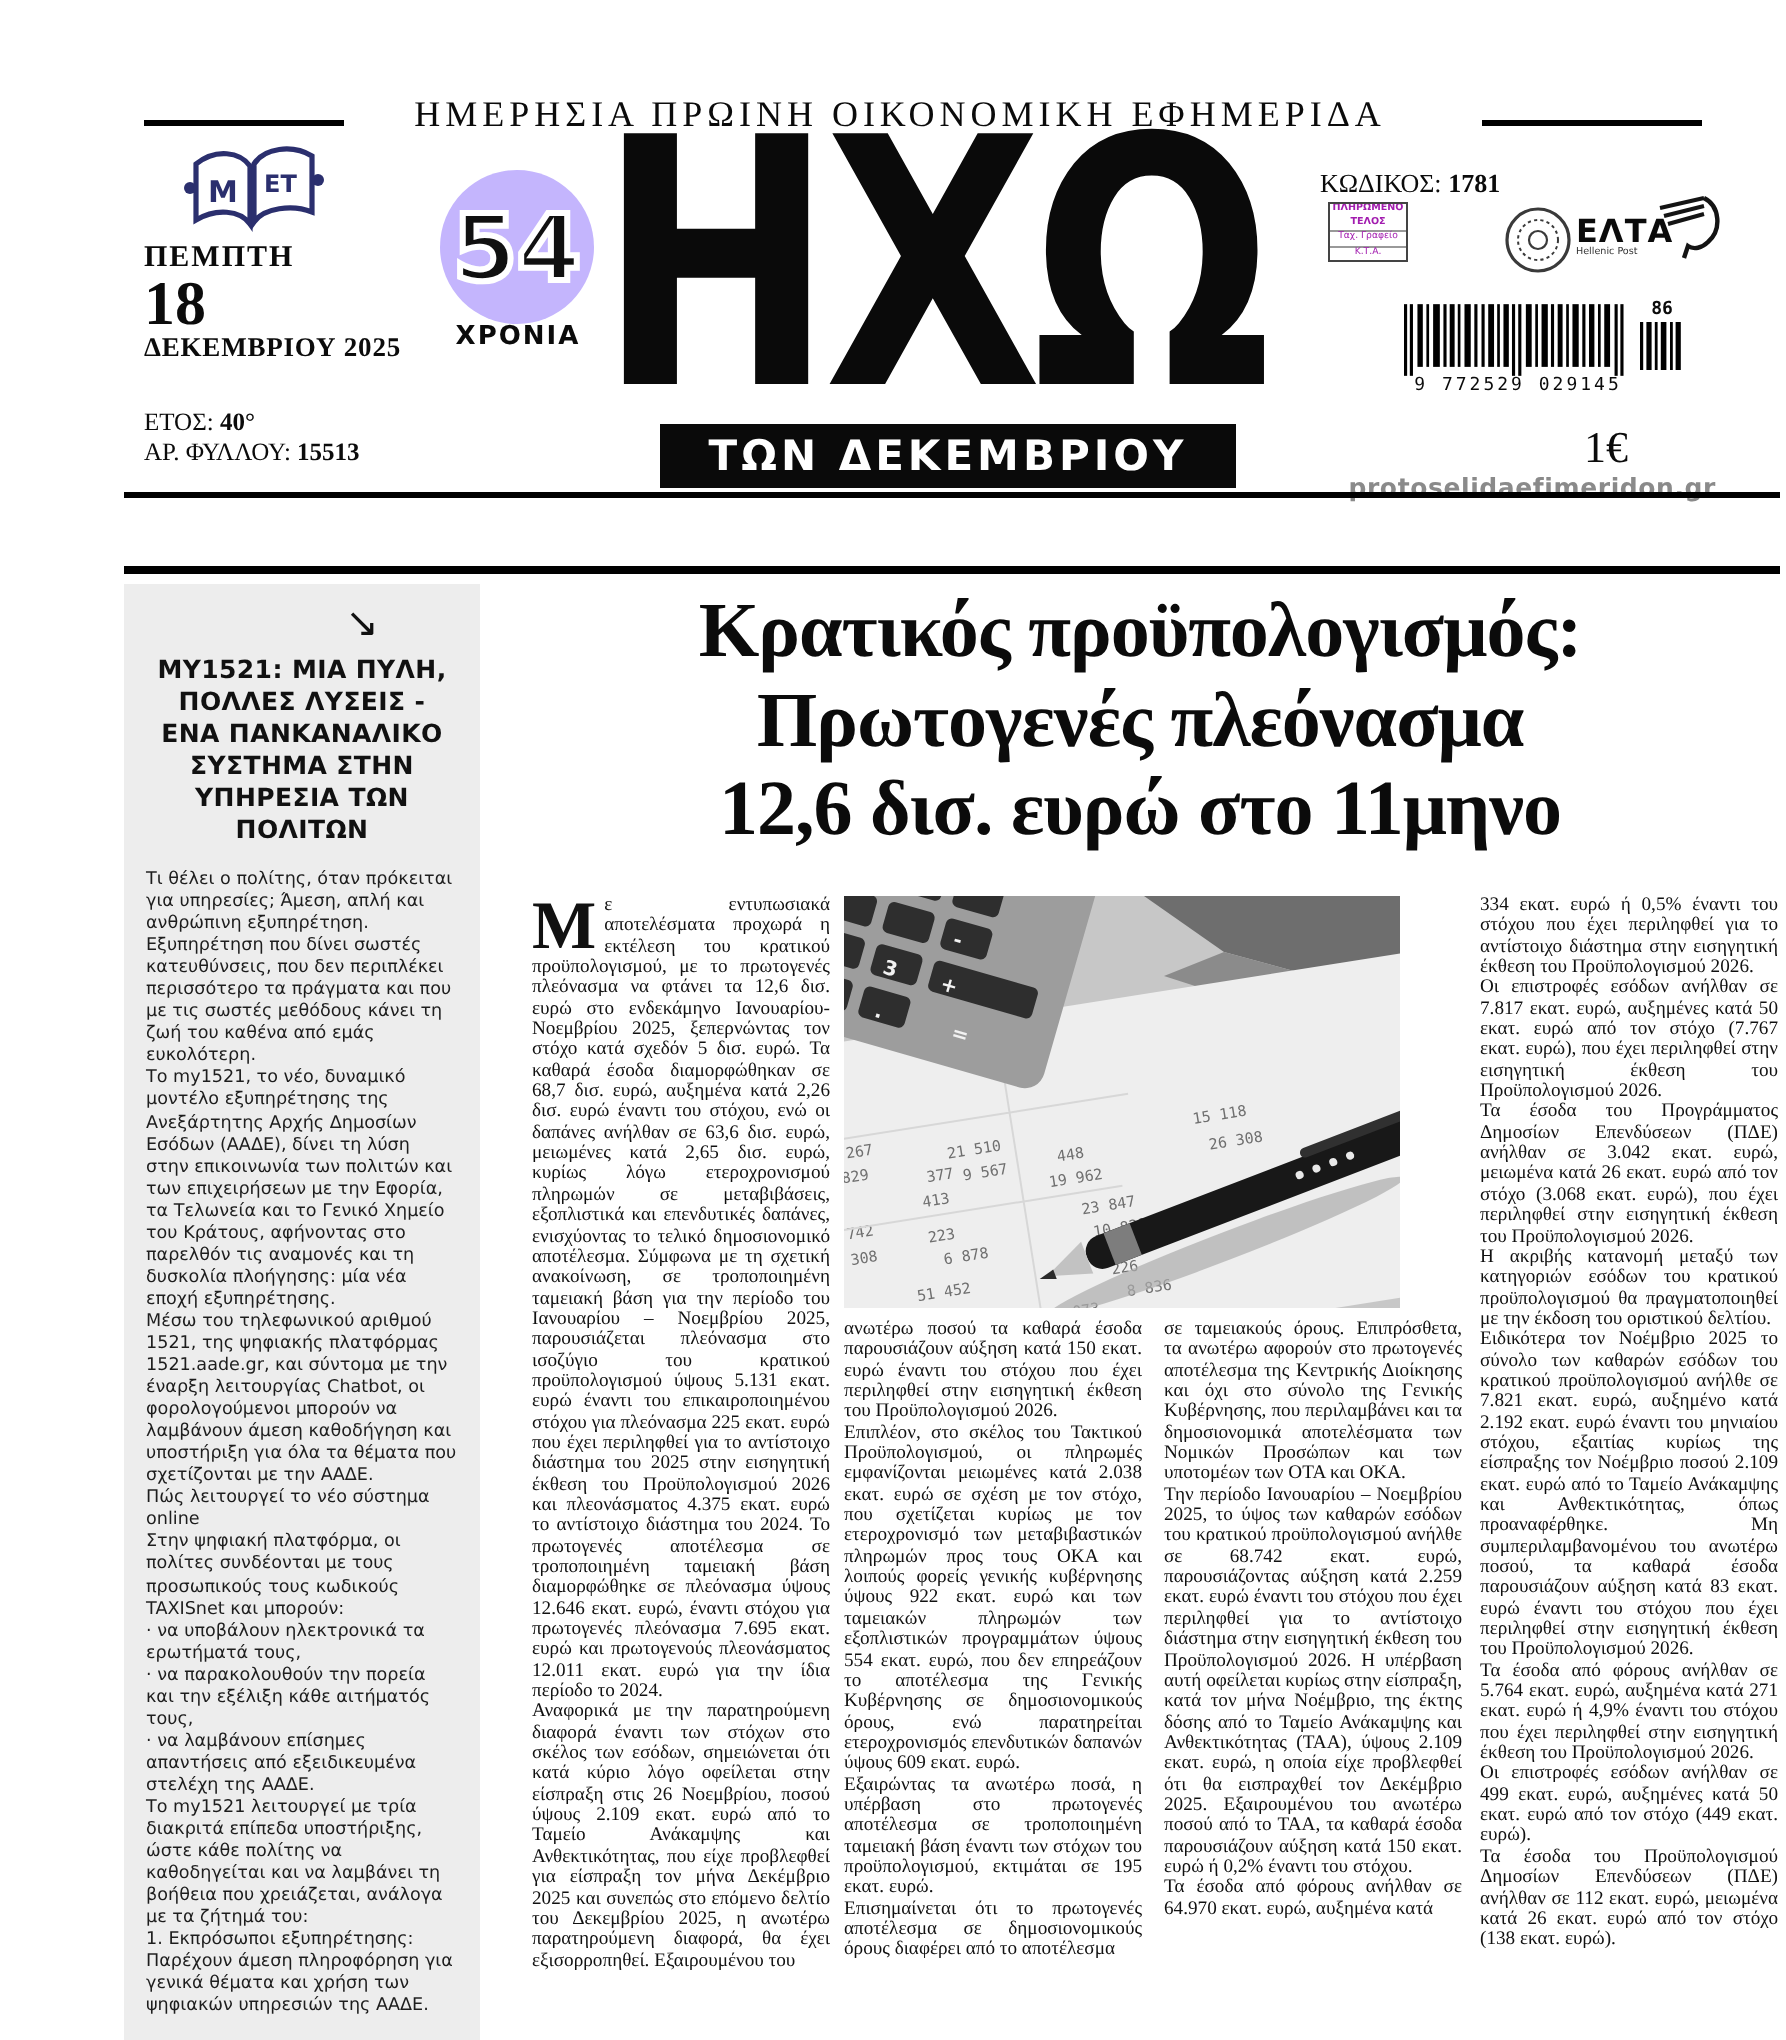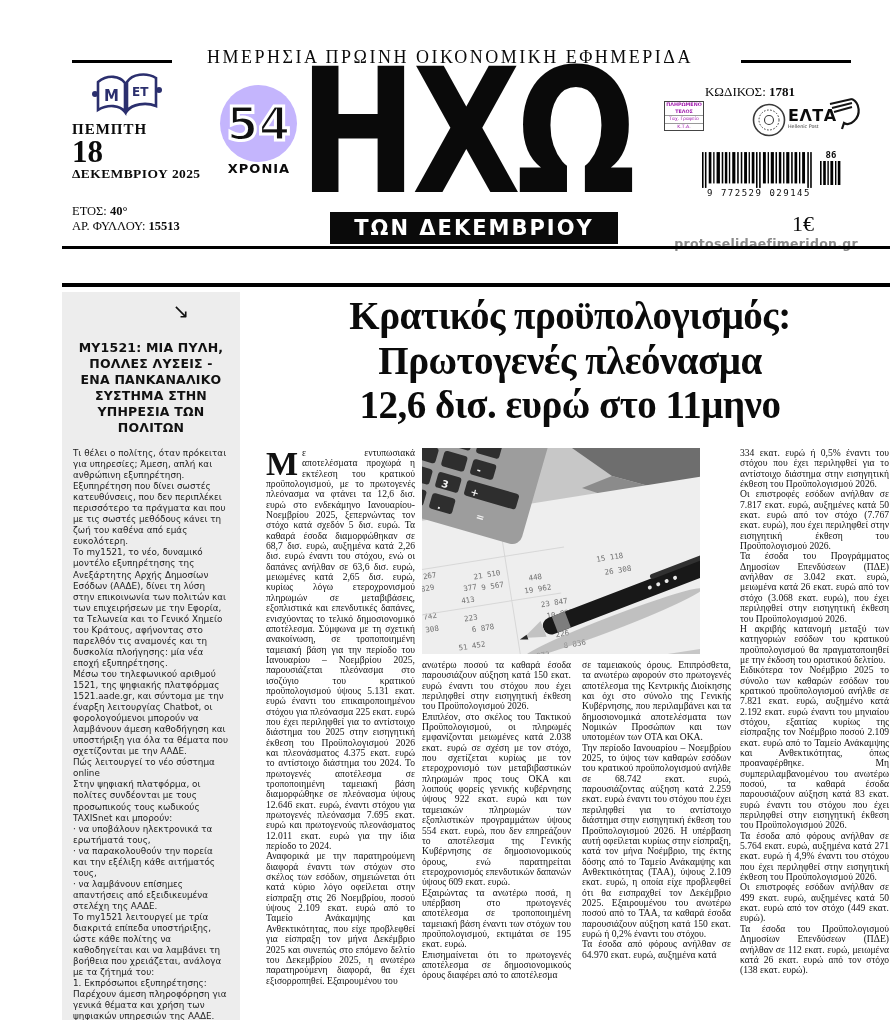--- a/index.html
+++ b/index.html
@@ -36,7 +36,7 @@
   .masthead-bar span{font-family:"DejaVu Sans",sans-serif;font-weight:800;font-size:21px;
                      color:#fff;letter-spacing:2px}
 
-  .kodikos{left:660px;top:84px;width:180px;text-align:center;font-size:13px}
+  .kodikos{left:660px;top:84px;width:180px;text-align:left;font-size:13px}
   .kodikos b{font-weight:700}
 
   .paid-box{left:664px;top:101px;width:40px;height:30px;border:1.3px solid #444;

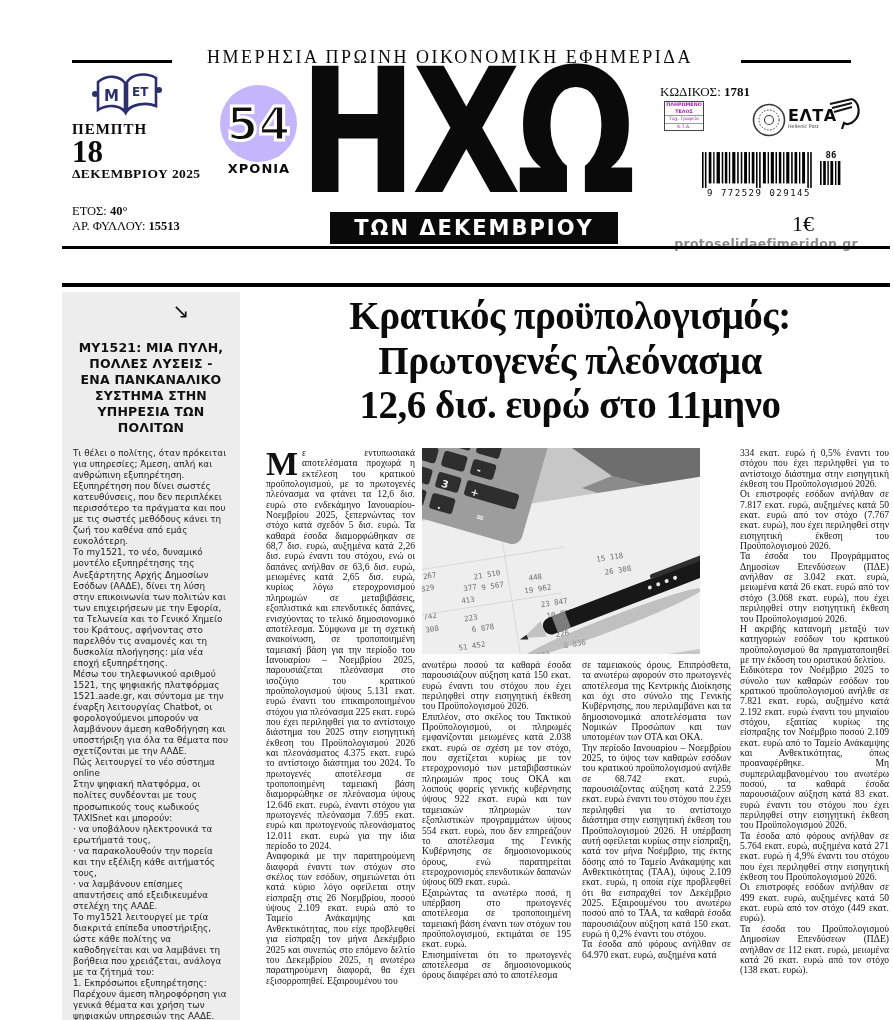--- a/index.html
+++ b/index.html
@@ -71,7 +71,7 @@
            padding:8px 11px;font-family:"DejaVu Sans",sans-serif}
   .sidebar-arrow{text-align:center;font-size:20px;line-height:22px;color:#111;
                  padding-left:60px}
-  .sidebar-title{margin-top:18px;text-align:center;font-weight:800;font-size:12.5px;
+  .sidebar-title{margin-top:5px;text-align:center;font-weight:800;font-size:12.5px;
                  line-height:16px;letter-spacing:.2px;color:#111}
   .sidebar-body{margin-top:12px}
   .sidebar-body p{font-size:8.8px;line-height:11.05px;color:#1d1d1d;text-align:left}

